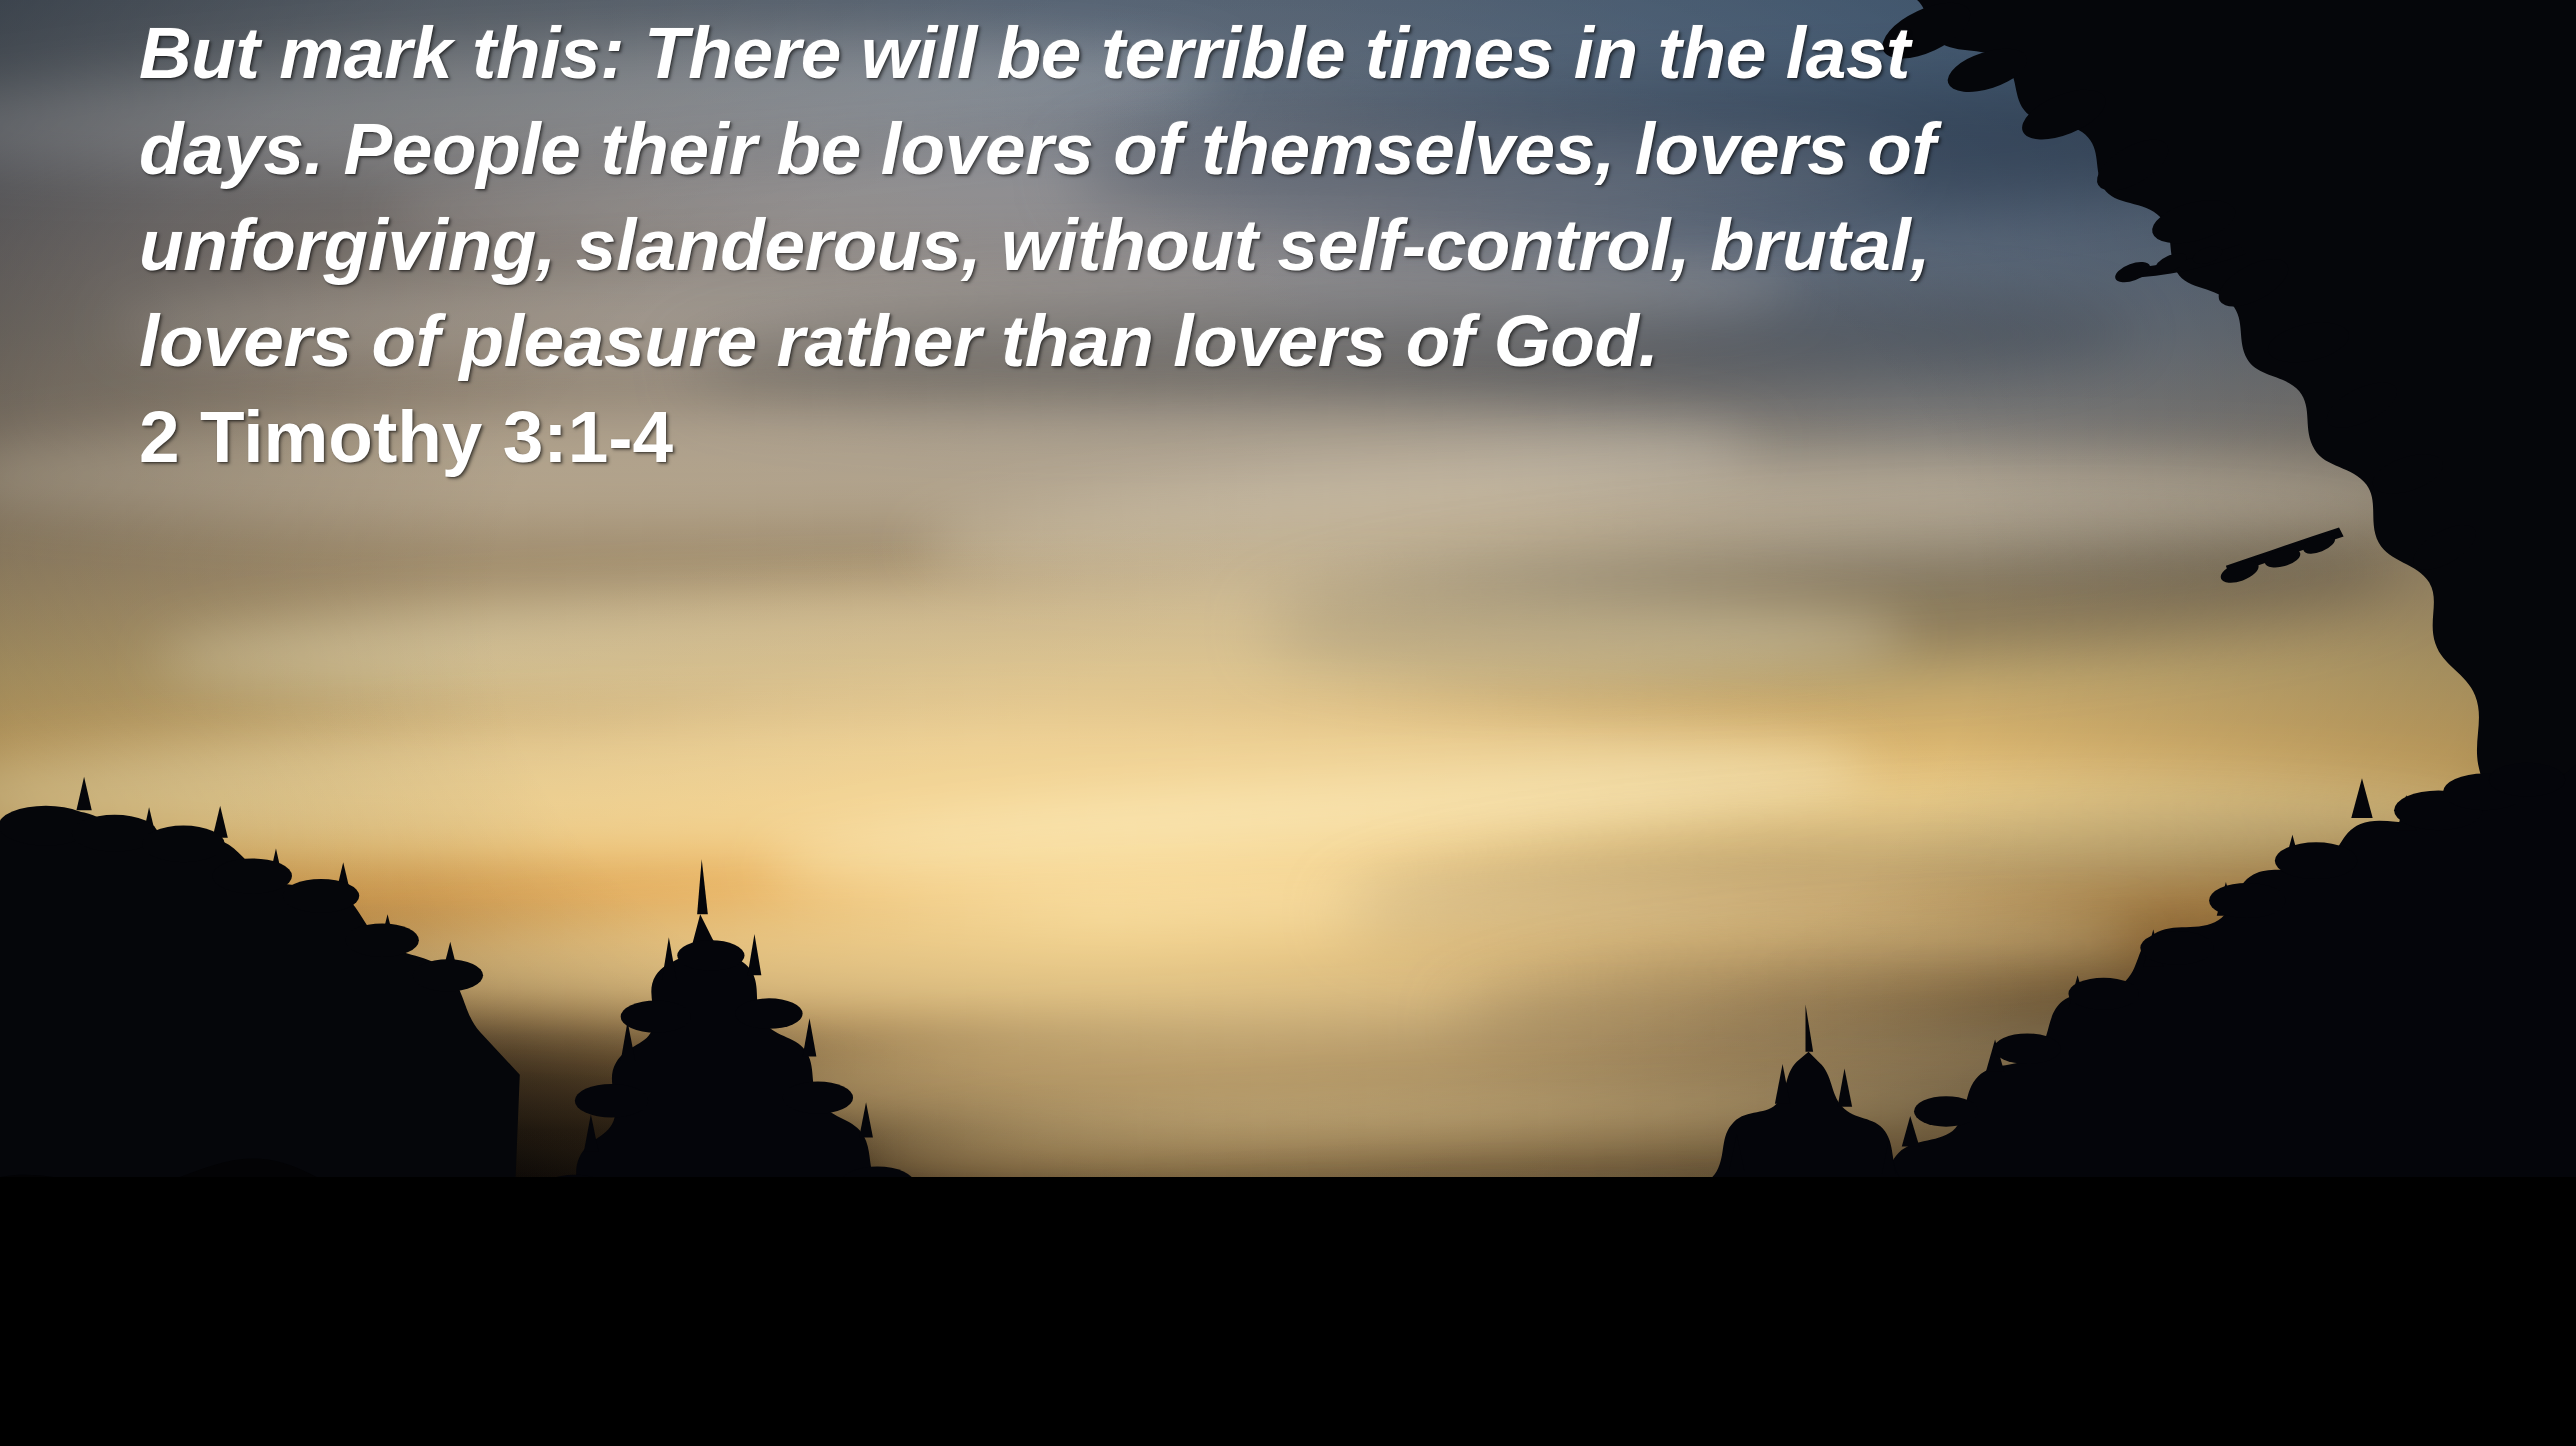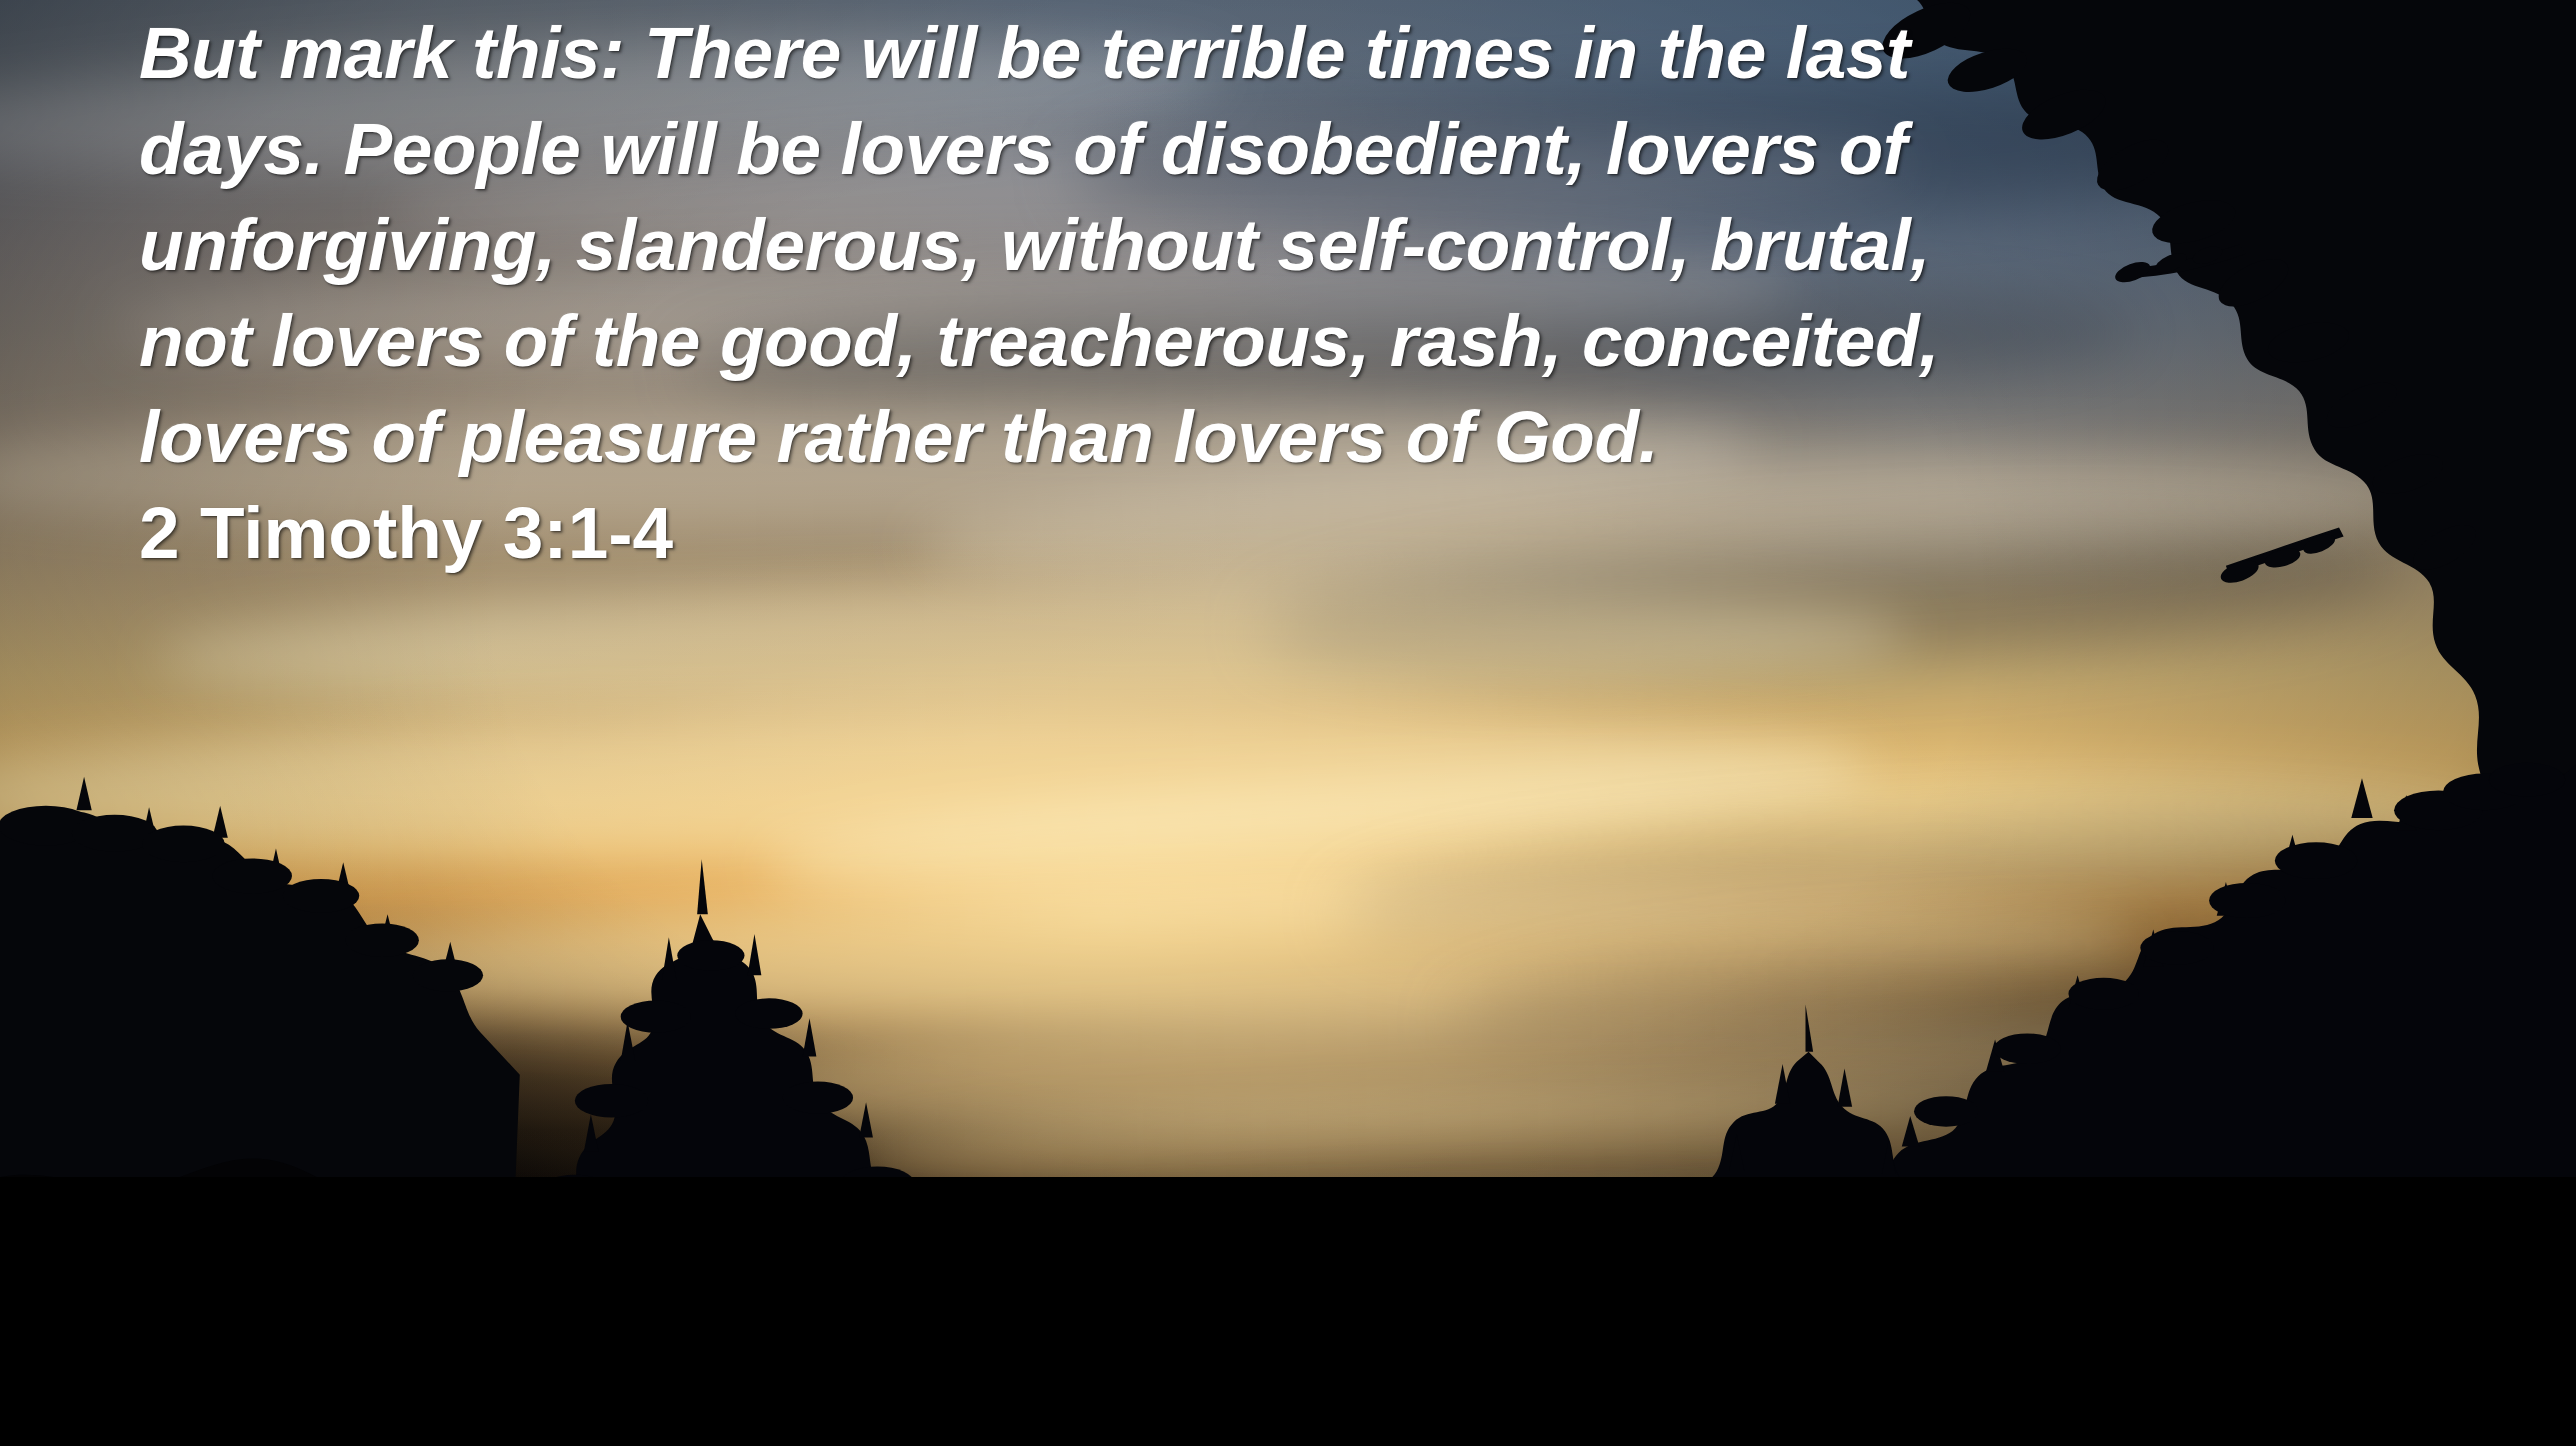--- a/index.html
+++ b/index.html
@@ -398,7 +398,7 @@
 
   <div id="verse">
     <div class="verse-line">But mark this: There will be terrible times in the last</div>
-    <div class="verse-line">days. People will be lovers of disobedient, lovers of</div>
+    <div class="verse-line">days. People their be lovers of themselves, lovers of</div>
     <div class="verse-line">unforgiving, slanderous, without self-control, brutal,</div>
     <div class="verse-line">not lovers of the good, treacherous, rash, conceited,</div>
     <div class="verse-line">lovers of pleasure rather than lovers of God.</div>

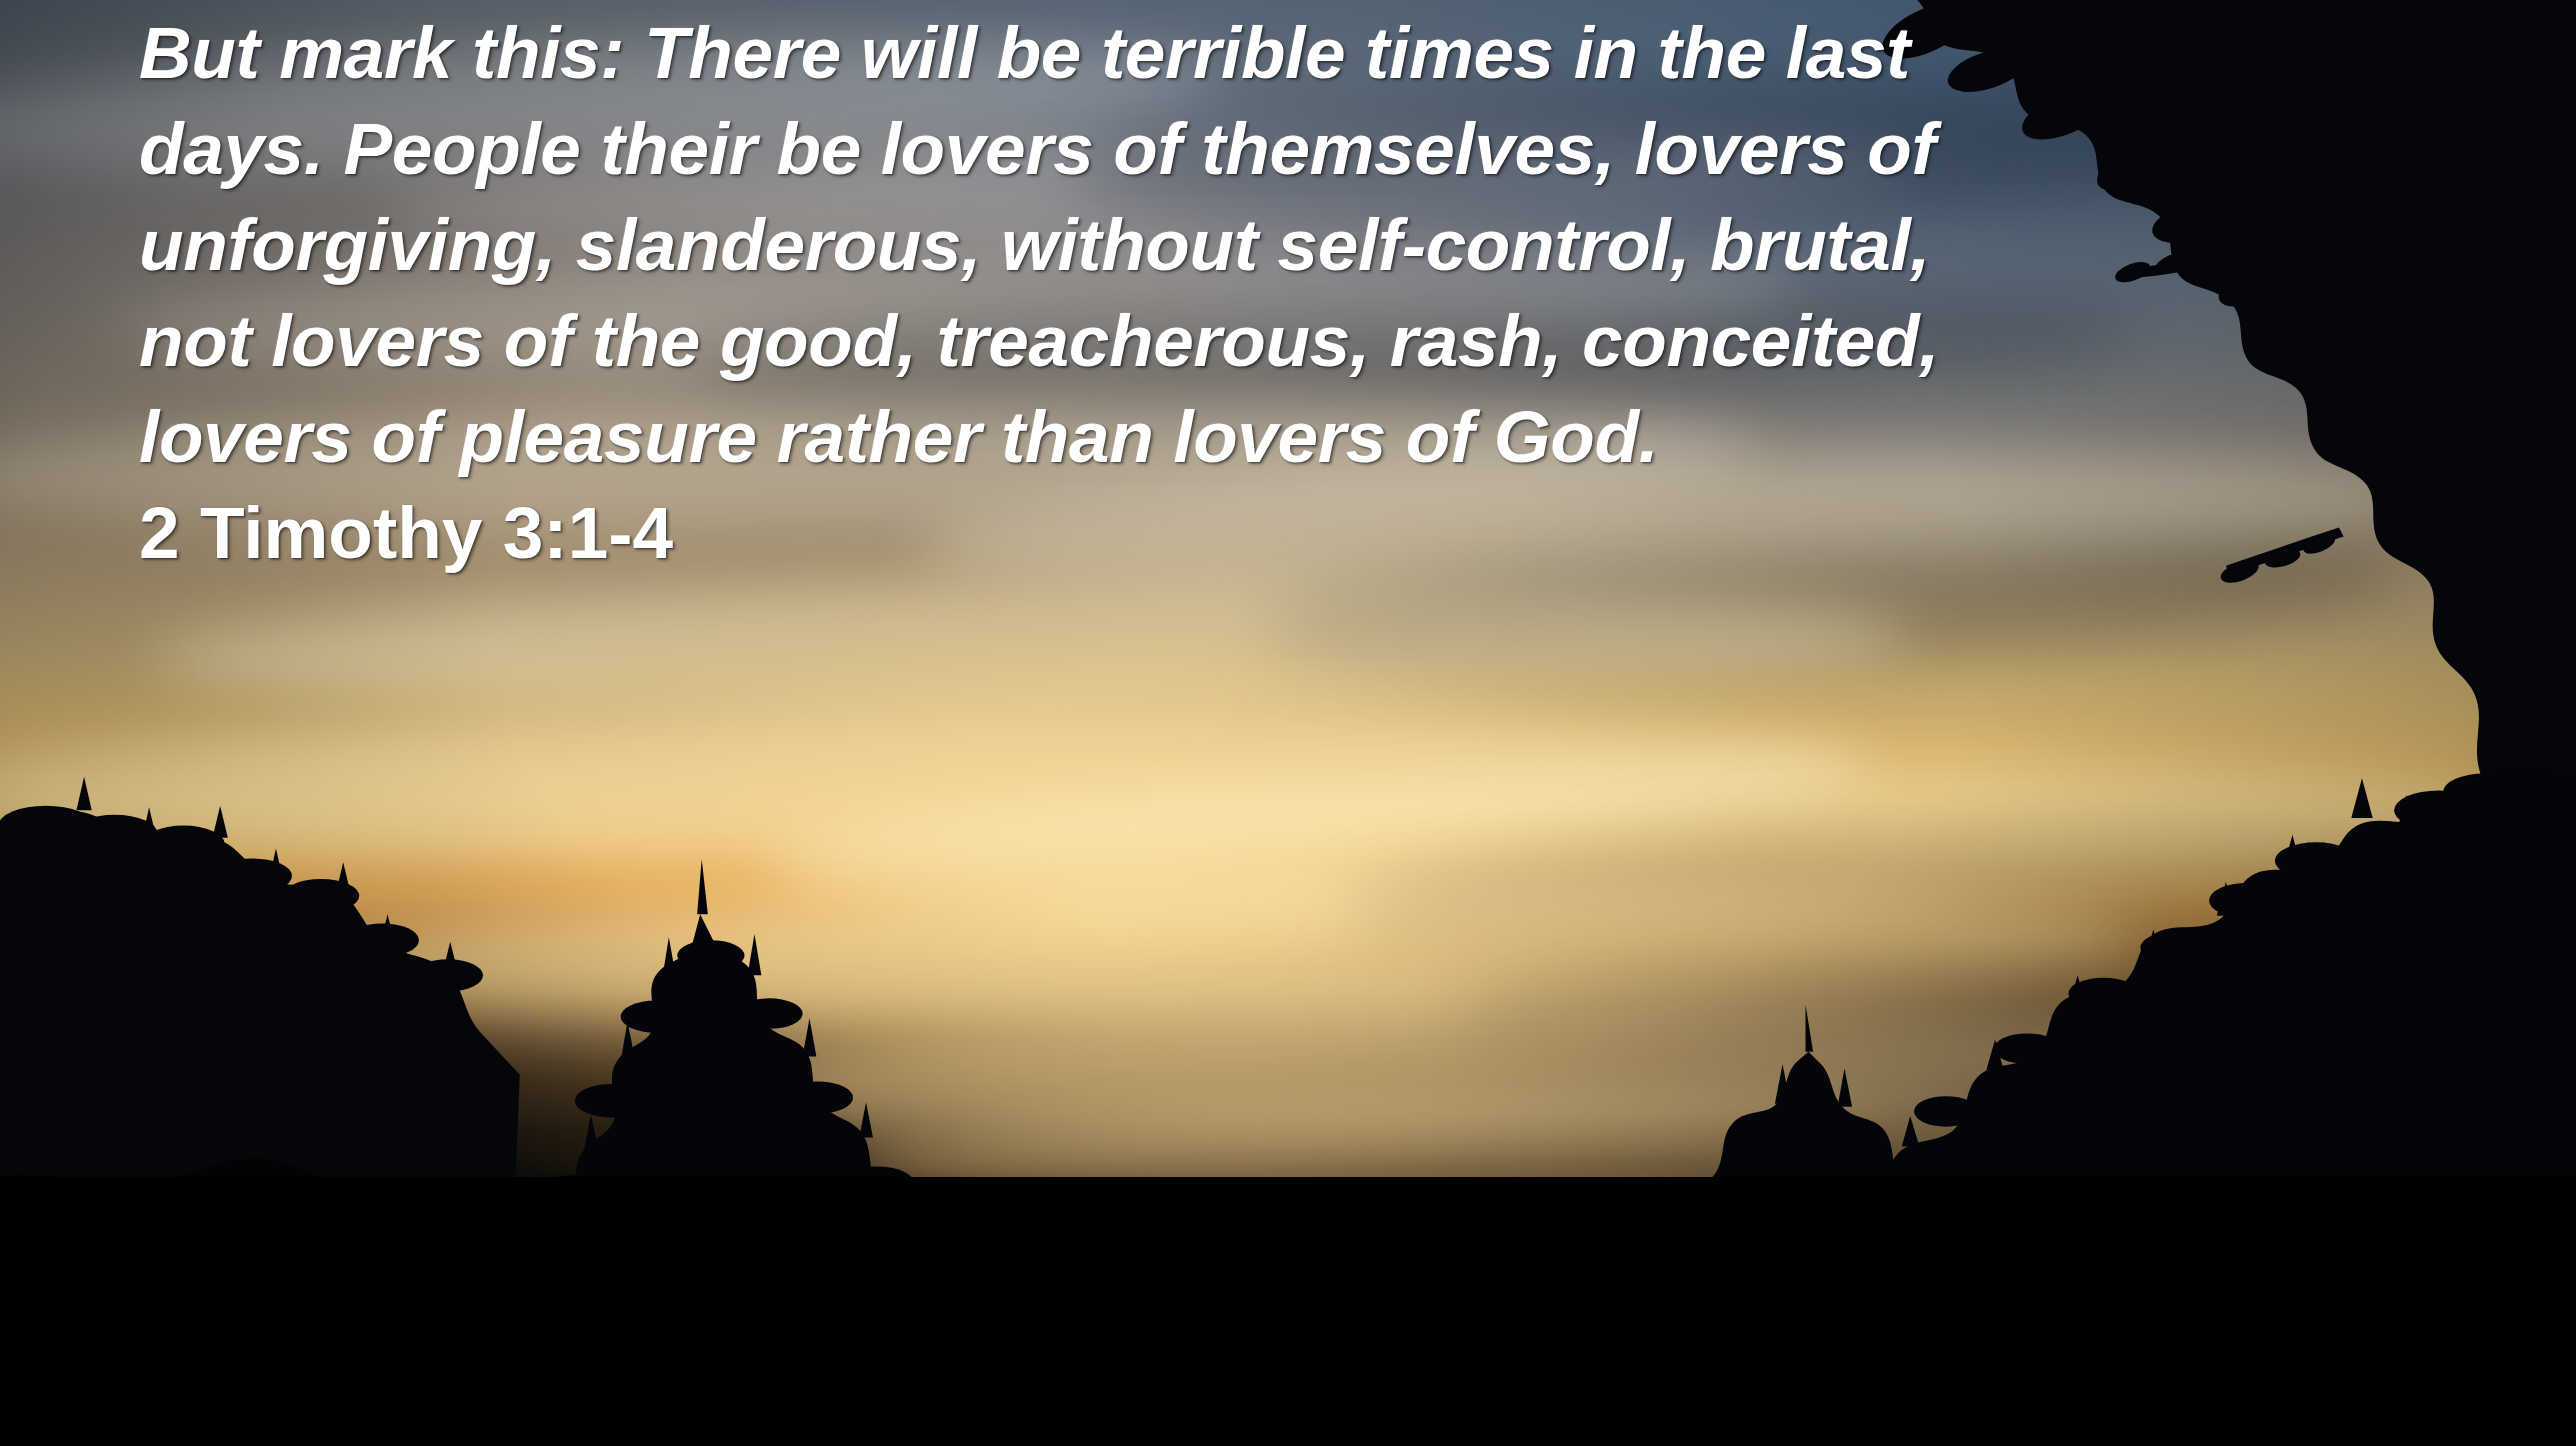--- a/index.html
+++ b/index.html
@@ -400,7 +400,6 @@
     <div class="verse-line">But mark this: There will be terrible times in the last</div>
     <div class="verse-line">days. People their be lovers of themselves, lovers of</div>
     <div class="verse-line">unforgiving, slanderous, without self-control, brutal,</div>
-    <div class="verse-line">not lovers of the good, treacherous, rash, conceited,</div>
     <div class="verse-line">lovers of pleasure rather than lovers of God.</div>
     <div class="verse-ref">2 Timothy 3:1-4</div>
   </div>

